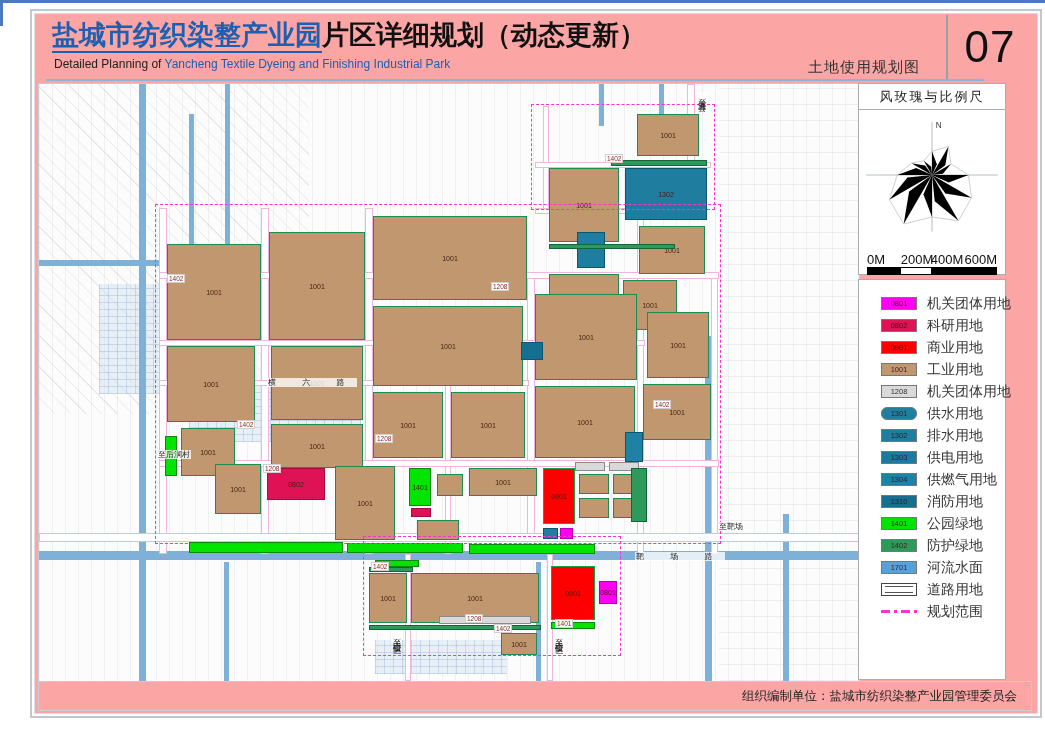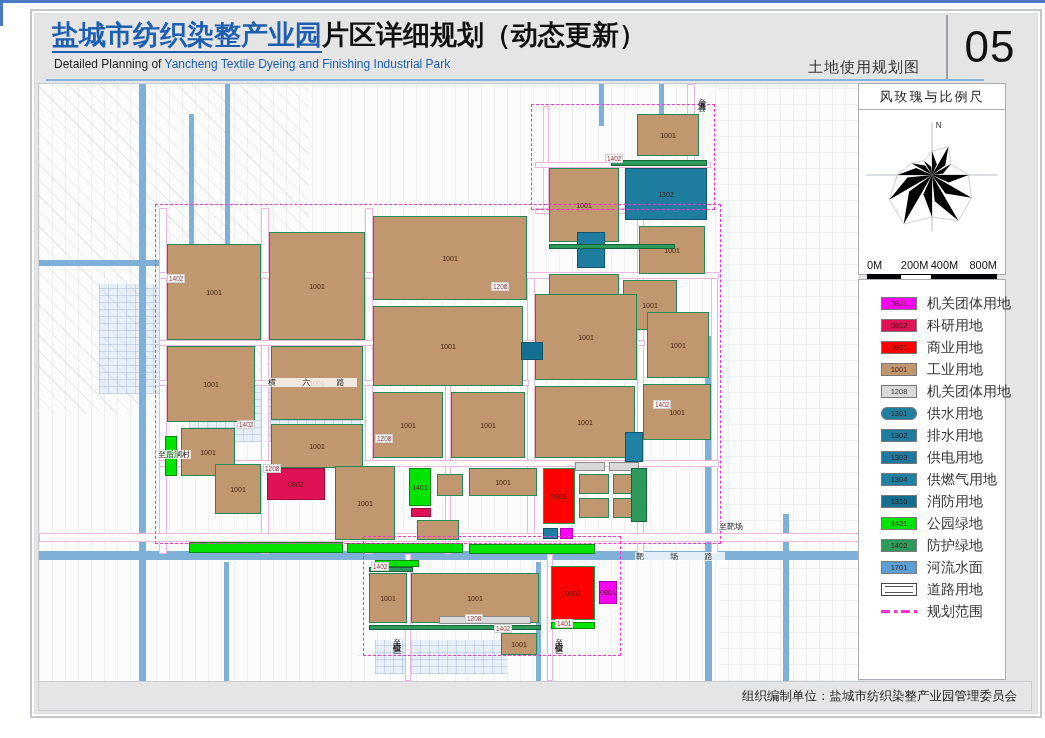--- a/index.html
+++ b/index.html
@@ -6,7 +6,7 @@
   body{width:1045px;height:738px;position:relative;font-family:"Liberation Sans","DejaVu Sans",sans-serif;overflow:hidden;}
   .topline{position:absolute;left:0;top:0;width:100%;height:3px;background:#4a7ac2;}
   .leftline{position:absolute;left:0;top:0;width:3px;height:26px;background:#4a7ac2;}
-  .sheet{position:absolute;left:30px;top:9px;width:1008px;height:705px;background:#e5e5e5;border:2px solid #c3c6ca;box-shadow:inset 0 0 0 2px #fff, inset 0 0 0 3px #dcdee1;}
+  .sheet{position:absolute;left:30px;top:9px;width:1008px;height:705px;background:#fca5a5;border:2px solid #c3c6ca;box-shadow:inset 0 0 0 2px #fff, inset 0 0 0 3px #dcdee1;}
   
   .header{position:absolute;left:6px;top:4px;width:994px;height:66px;}
   .hdr-left{position:absolute;left:8px;top:0;width:938px;height:64px;border-bottom:2px solid #8ab4de;}

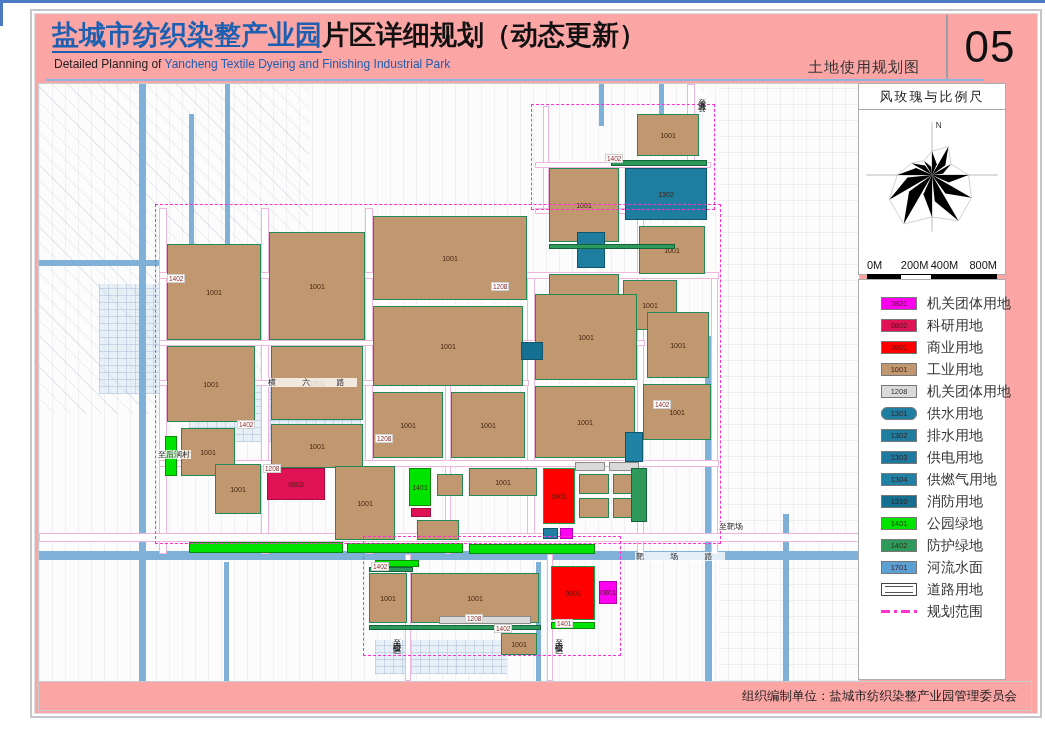--- a/index.html
+++ b/index.html
@@ -78,7 +78,7 @@
       <div class="sheet-label">土地使用规划图</div>
     </div>
     <div class="num-box">
-      <span>05</span>
+      <span>07</span>
     </div>
   </div>
 

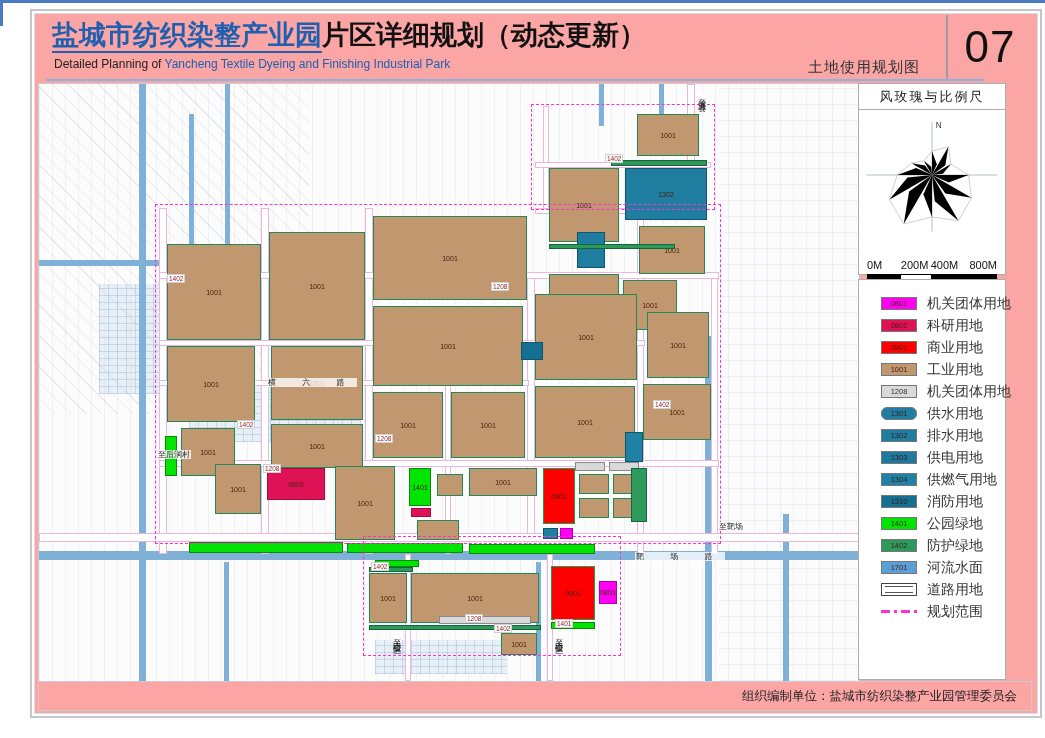--- a/index.html
+++ b/index.html
@@ -42,7 +42,7 @@
   .panel-title{height:25px;border-bottom:1px solid #a9adb2;display:flex;align-items:center;justify-content:center;
                font-size:13px;color:#222;letter-spacing:2px;}
   .rose-wrap{position:relative;height:130px;display:flex;align-items:center;justify-content:center;}
-  .scale-row{position:relative;height:14px;margin:19px 8px 0 8px;font-size:11px;color:#111;}
+  .scale-row{position:relative;height:14px;margin:12px 8px 0 8px;font-size:13px;color:#111;}
   .scale-row span{position:absolute;top:0;}
   .scalebar{height:6px;margin:1px 8px 8px 8px;border:1px solid #000;display:flex;}
   .scalebar i{display:block;height:100%;}

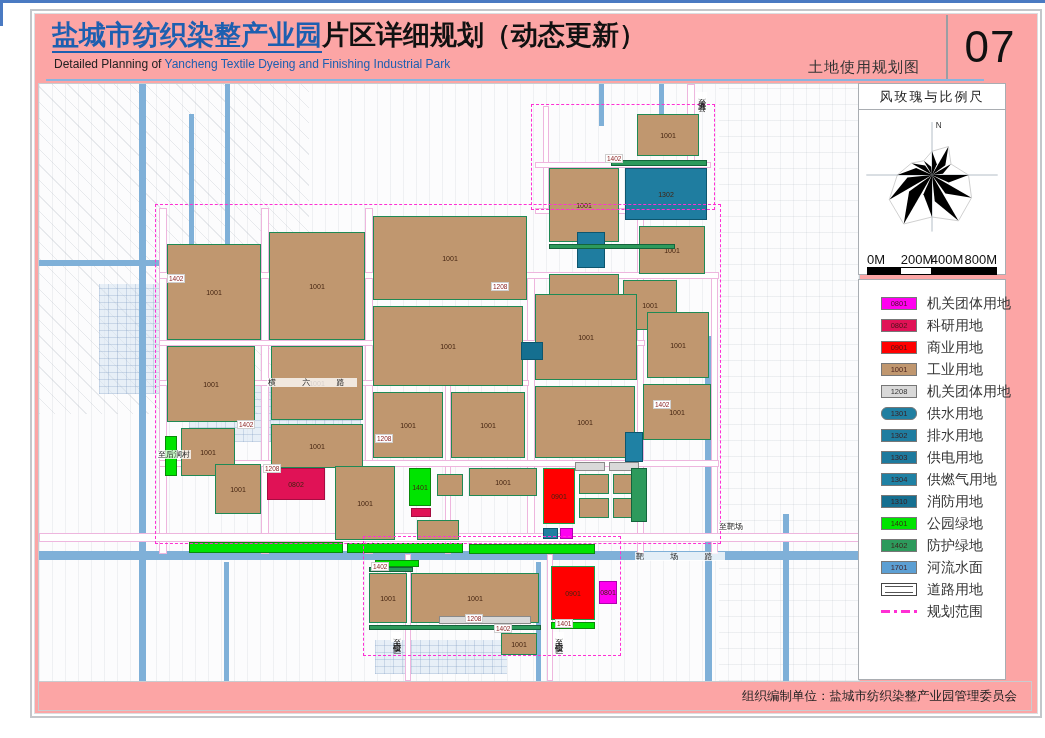--- a/index.html
+++ b/index.html
@@ -225,7 +225,7 @@
         <span style="left:0;">0M</span>
         <span style="left:26%;">200M</span>
         <span style="left:49%;">400M</span>
-        <span style="right:0;">800M</span>
+        <span style="right:0;">600M</span>
       </div>
       <div class="scalebar">
         <i style="width:25%;background:#000;"></i>

